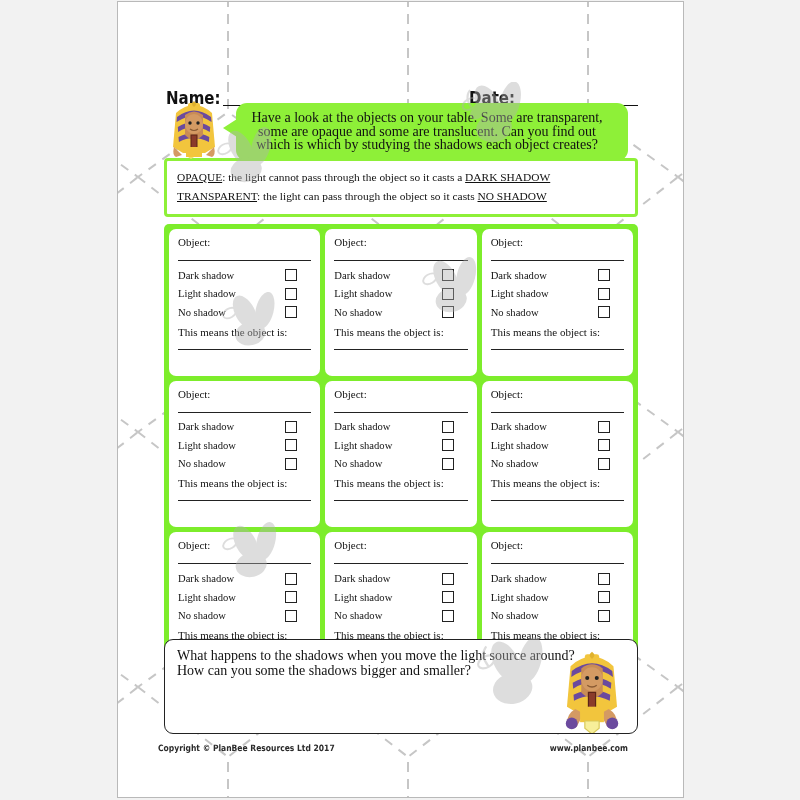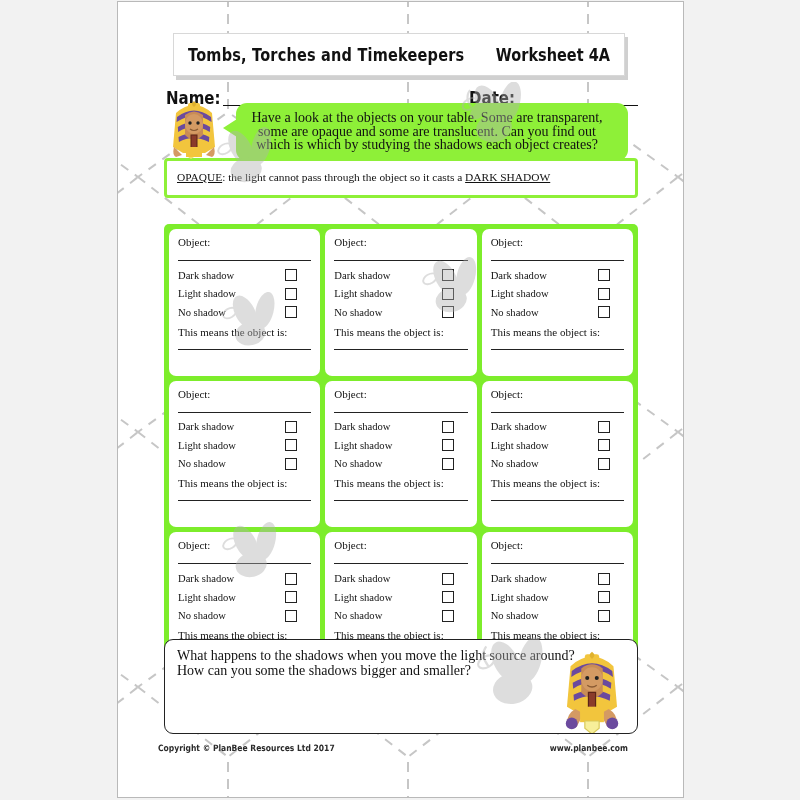--- a/index.html
+++ b/index.html
@@ -280,10 +280,6 @@
 
   <div id="content">
 
-    <div class="title-box">
-      <span class="title-text">Tombs, Torches and Timekeepers</span>
-      <span class="ws-text">Worksheet 4A</span>
-    </div>
 
     <div class="namedate">
       <span class="nd-label">Name:</span>

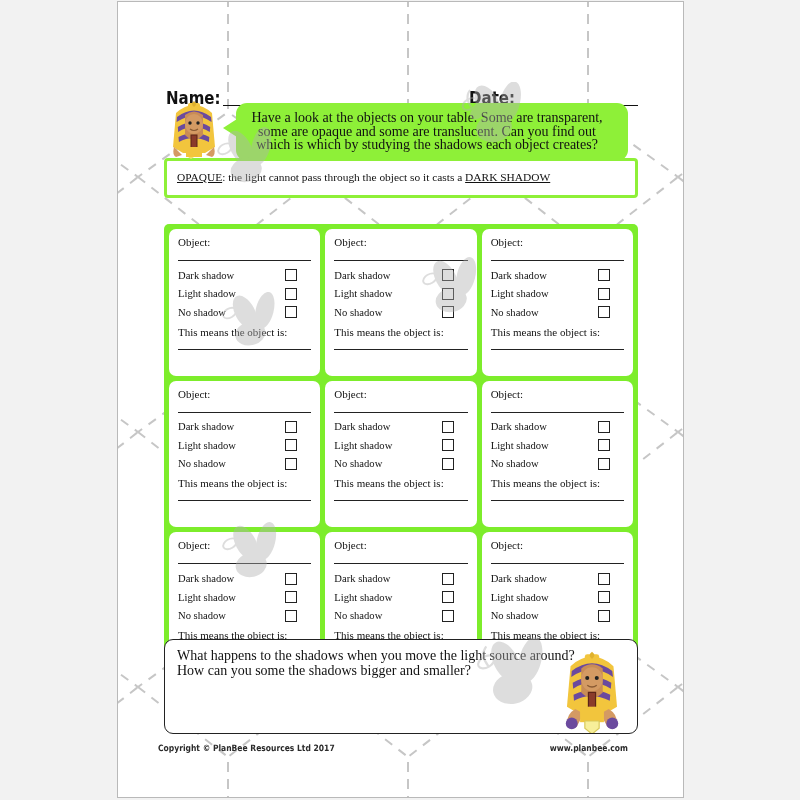--- a/index.html
+++ b/index.html
@@ -320,6 +320,9 @@
     <div class="defs">
       <div class="def-row">
         <u>OPAQUE</u><span>: the light cannot pass through the object so it casts a </span><u>DARK SHADOW</u>
+      </div>
+      <div class="def-row">
+        <u>TRANSPARENT</u><span>: the light can pass through the object so it casts </span><u>NO SHADOW</u>
       </div>
     </div>
 

